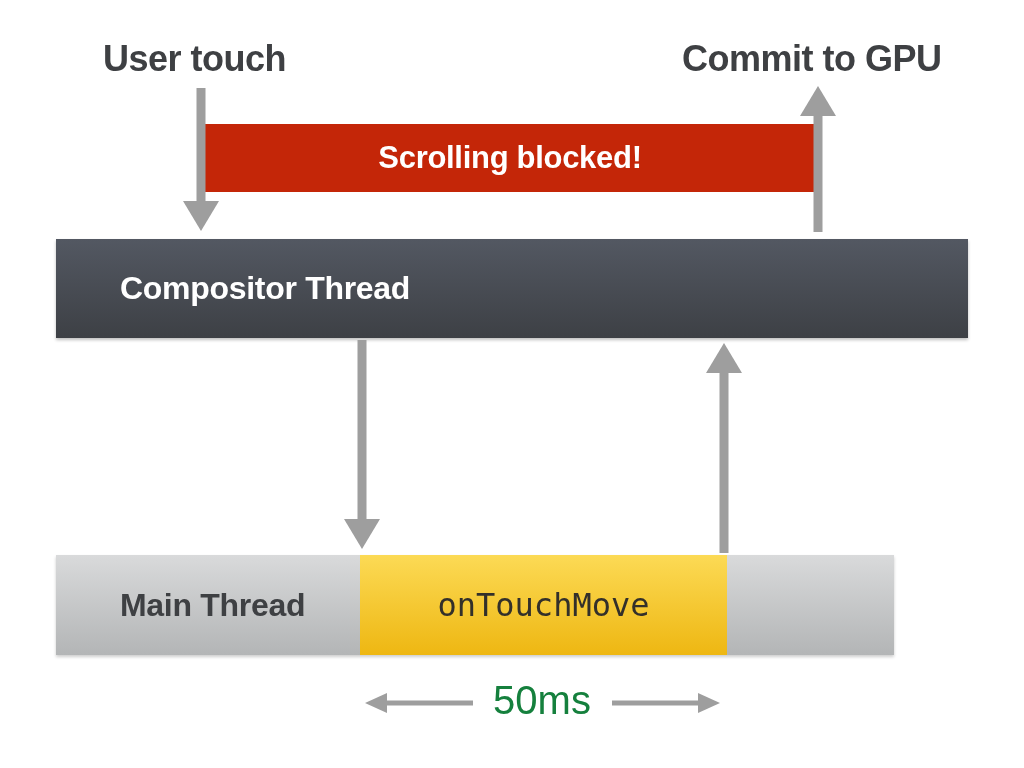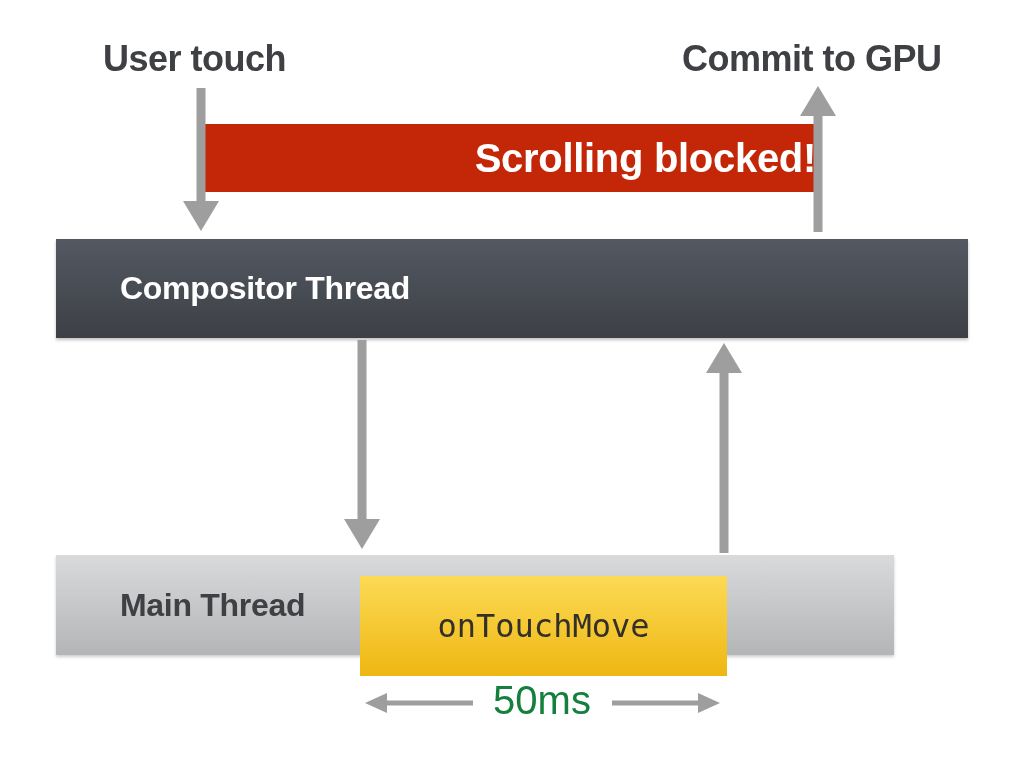--- a/index.html
+++ b/index.html
@@ -43,9 +43,9 @@
     left: 204px; top: 124px;
     width: 612px; height: 68px;
     background: var(--blocked-bar);
-    display: flex; align-items: center; justify-content: flex-end;
+    display: flex; align-items: center; justify-content: center;
     color: var(--text-light);
-    font-size: 40px; font-weight: bold;
+    font-size: 31px; font-weight: bold;
     letter-spacing: -0.3px;
     z-index: 1;
   }

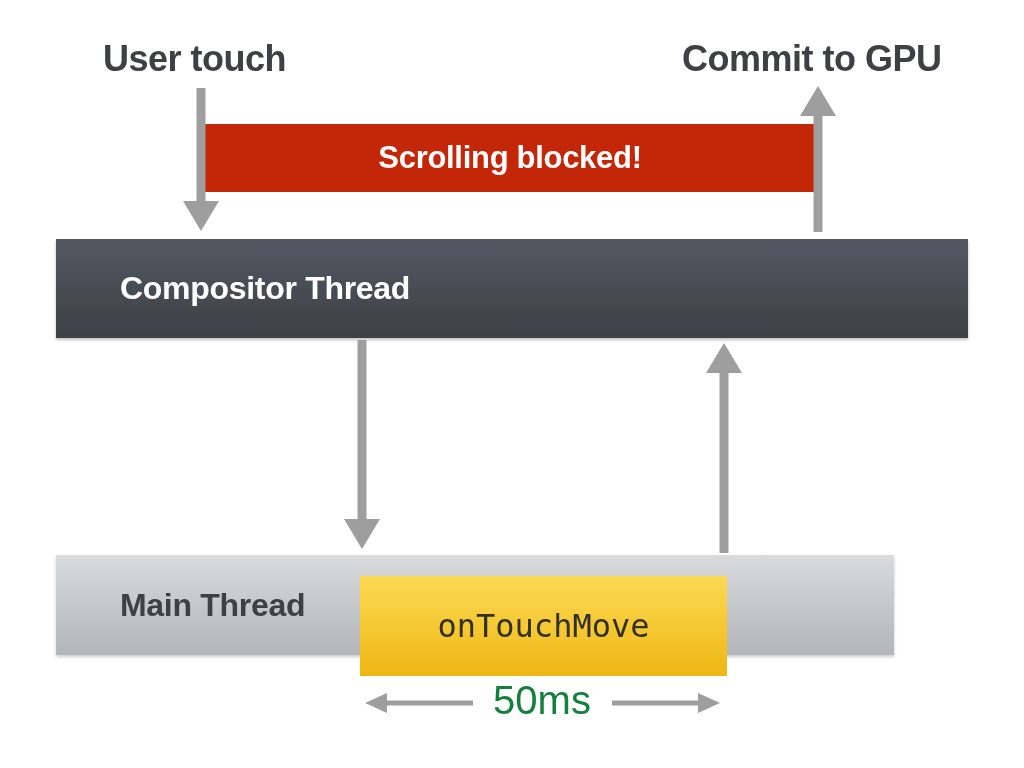--- a/index.html
+++ b/index.html
@@ -86,7 +86,6 @@
     font-size: 32px;
     color: var(--text-on-busy);
     z-index: 1;
-    margin-top: 21px;
   }
 
   .touchmove-label {

